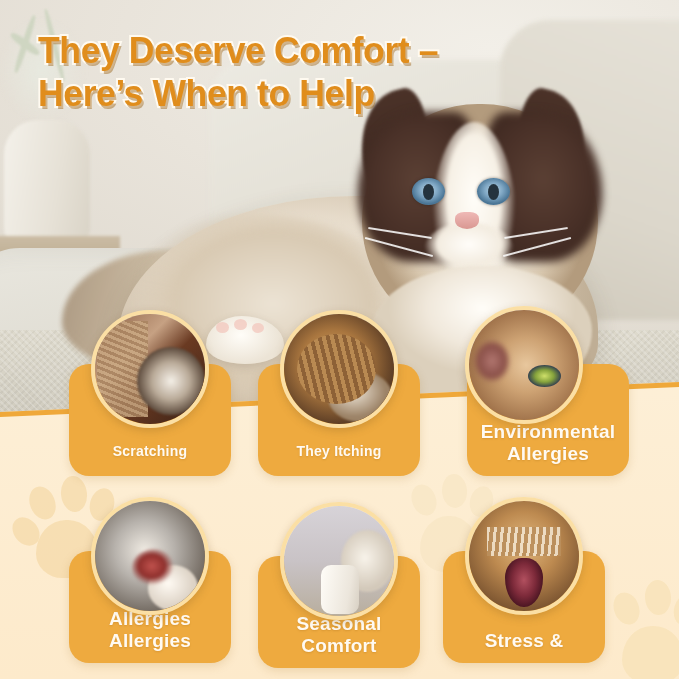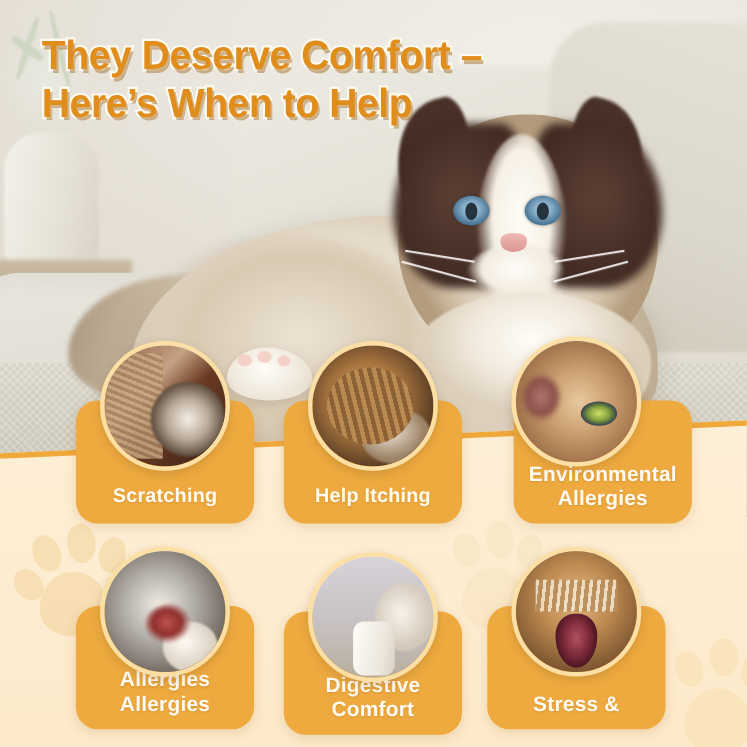--- a/index.html
+++ b/index.html
@@ -159,7 +159,7 @@
     box-shadow:0 3px 10px rgba(160,110,30,.18);
   }
   .card .label{
-    color:#fffaf2;font-weight:bold;font-size:18px;line-height:1.12;
+    color:#fffaf2;font-weight:bold;font-size:14px;line-height:1.12;
     text-align:center;padding:0 8px 16px;letter-spacing:.2px;
     text-shadow:0 1px 2px rgba(150,95,20,.25);
   }

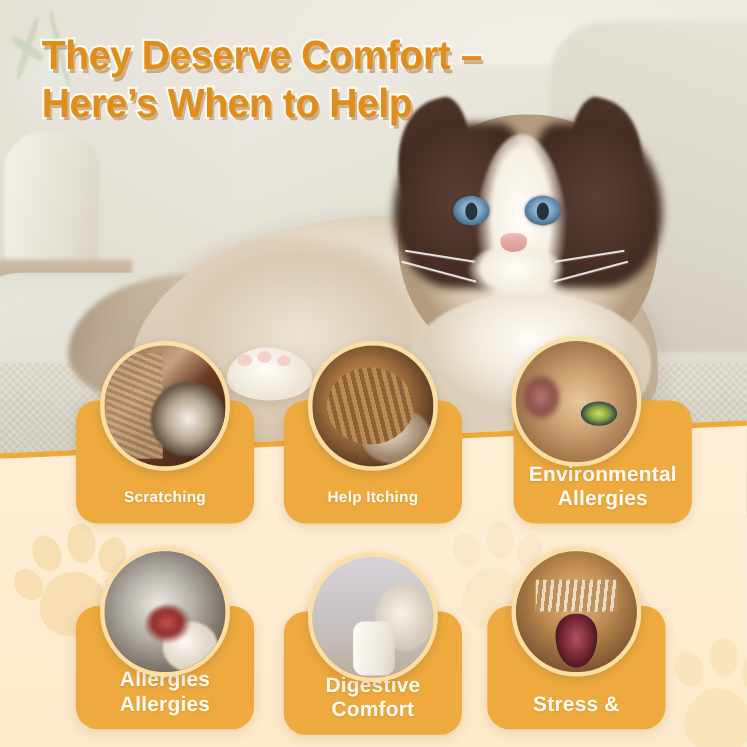--- a/index.html
+++ b/index.html
@@ -308,7 +308,7 @@
   </div>
 
   <div class="card" style="left:258px;top:364px;">
-    <div class="label">Help Itching</div>
+    <div class="label">They Itching</div>
   </div>
   <div class="thumb" style="left:280px;top:310px;">
     <div class="img t-itch"></div>

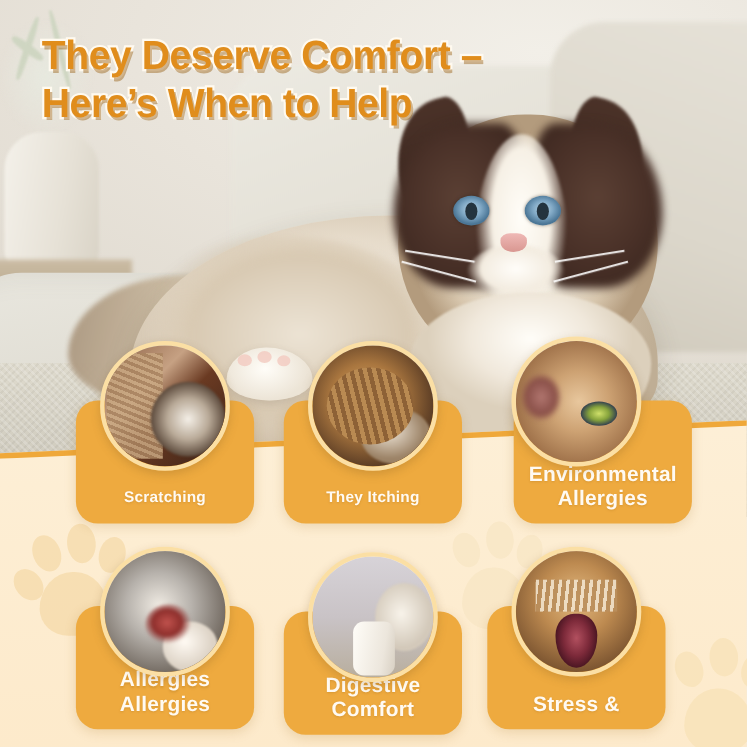--- a/index.html
+++ b/index.html
@@ -336,7 +336,7 @@
 
   <div class="card" style="left:258px;top:556px;">
     <div class="label two">
-      <span>Digestive</span><br>
+      <span>Seasonal</span><br>
       <span>Comfort</span>
     </div>
   </div>

